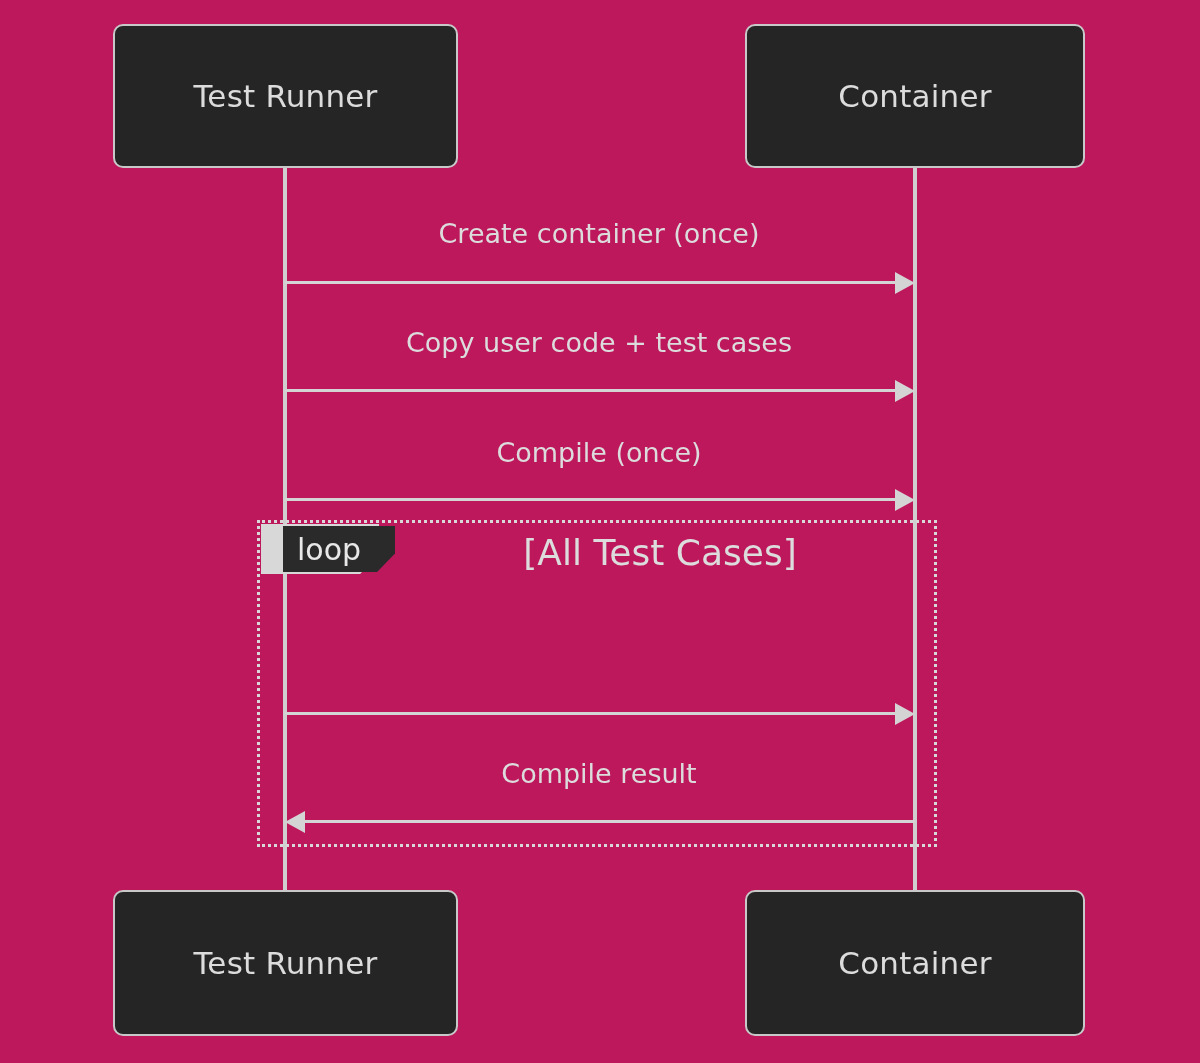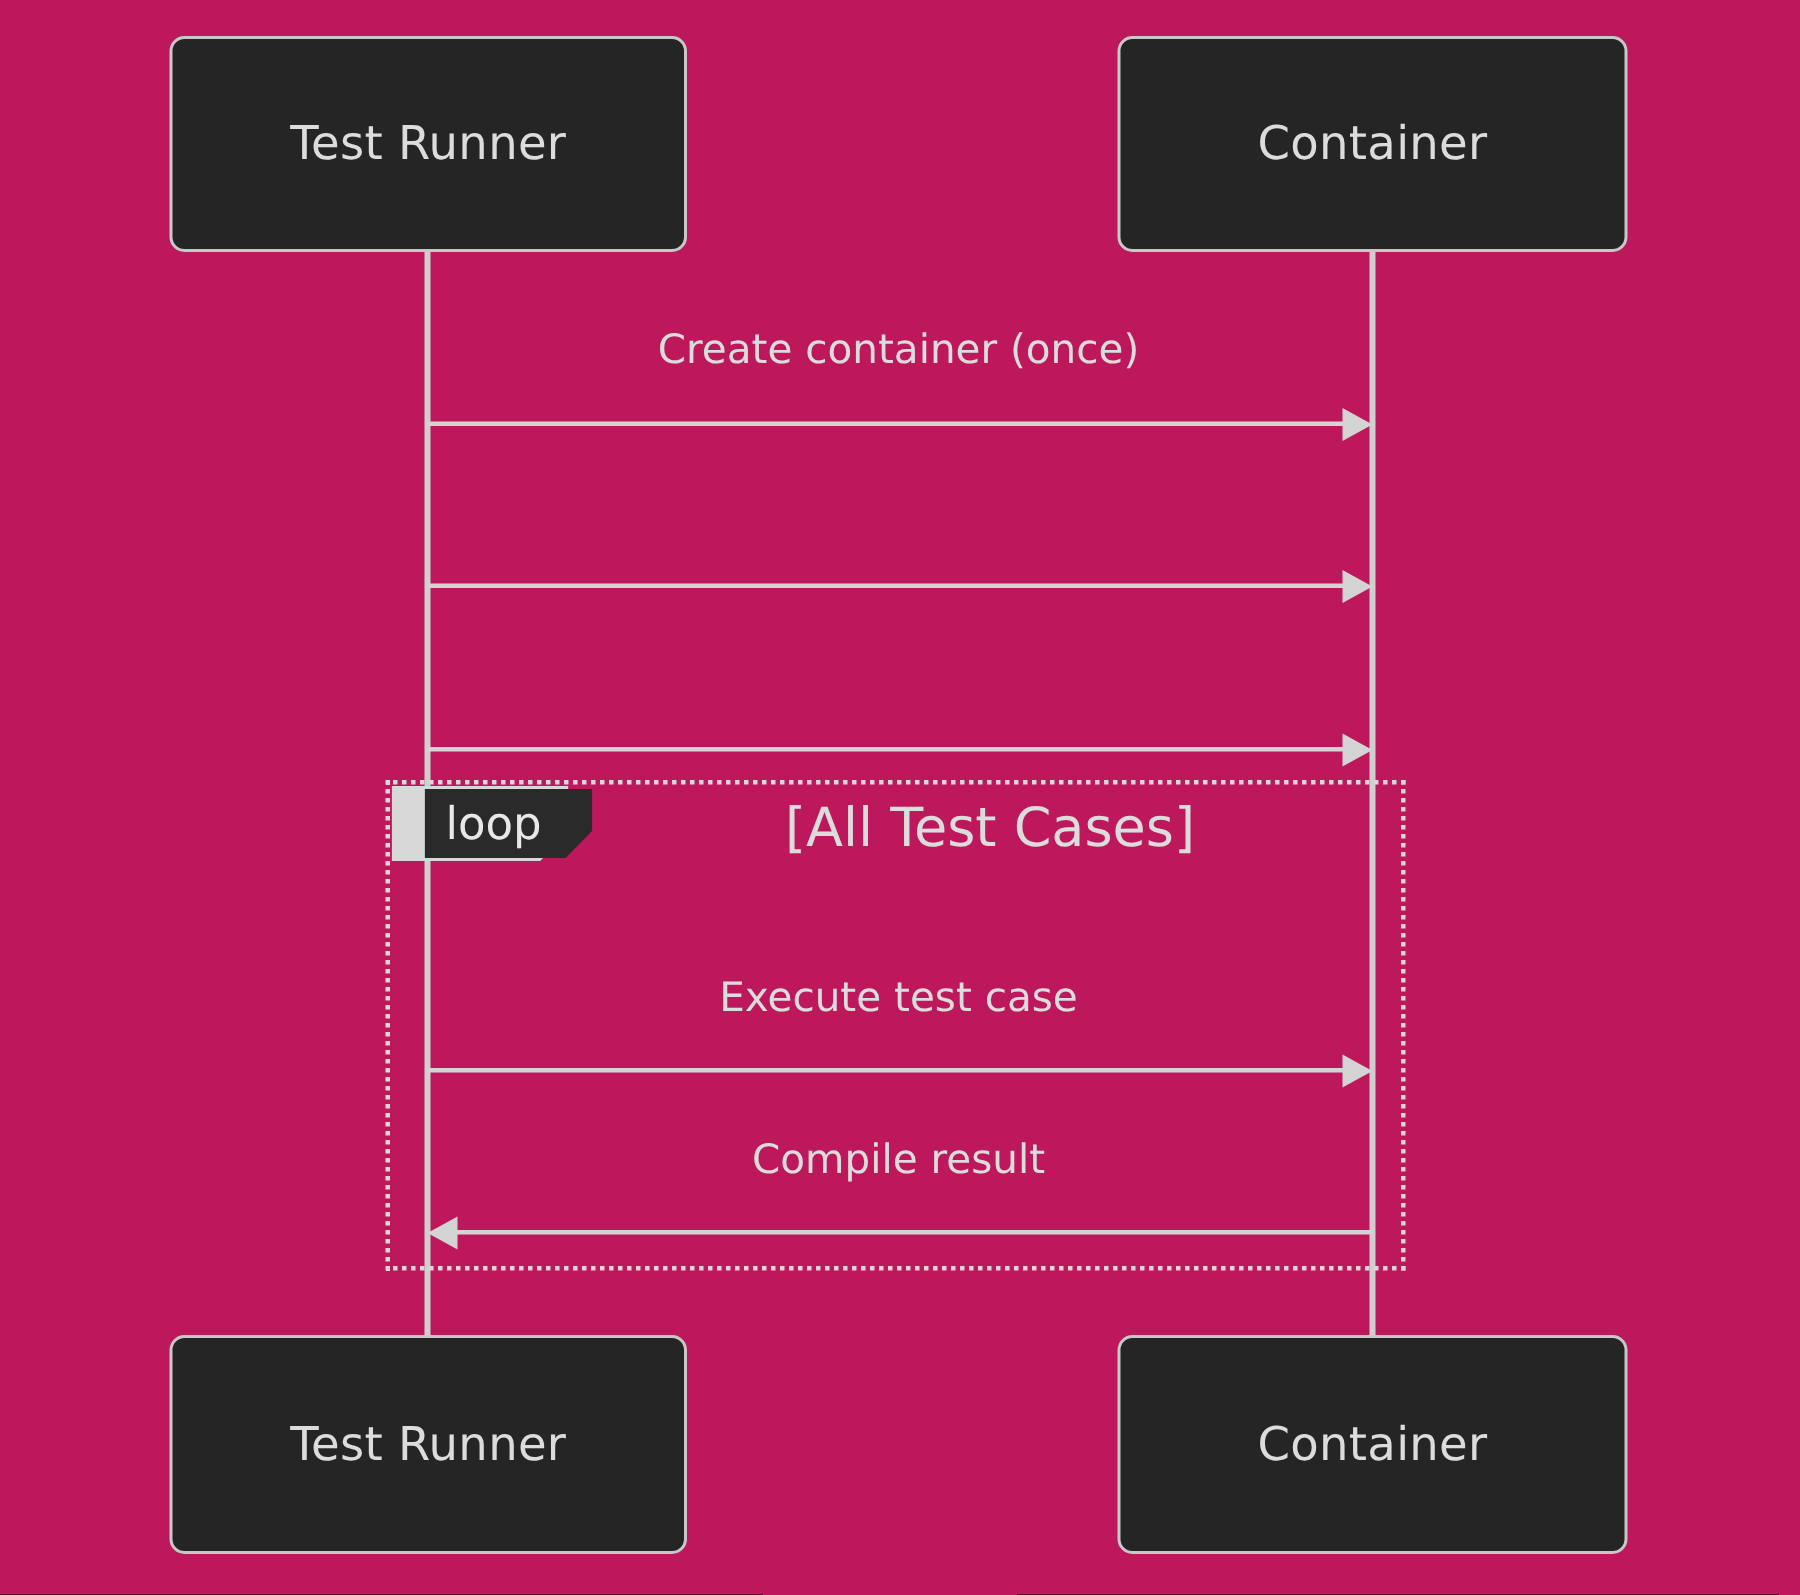--- a/index.html
+++ b/index.html
@@ -144,6 +144,7 @@
     <div class="msg-head-right" style="left:610px;"></div>
   </div>
 
+  <div class="msg-text" style="left:599px; top:327px;">Copy user code + test cases</div>
   <div class="msg" style="left:285px; top:389px; width:630px;">
     <div class="msg-line" style="width:612px;"></div>
     <div class="msg-head-right" style="left:610px;"></div>

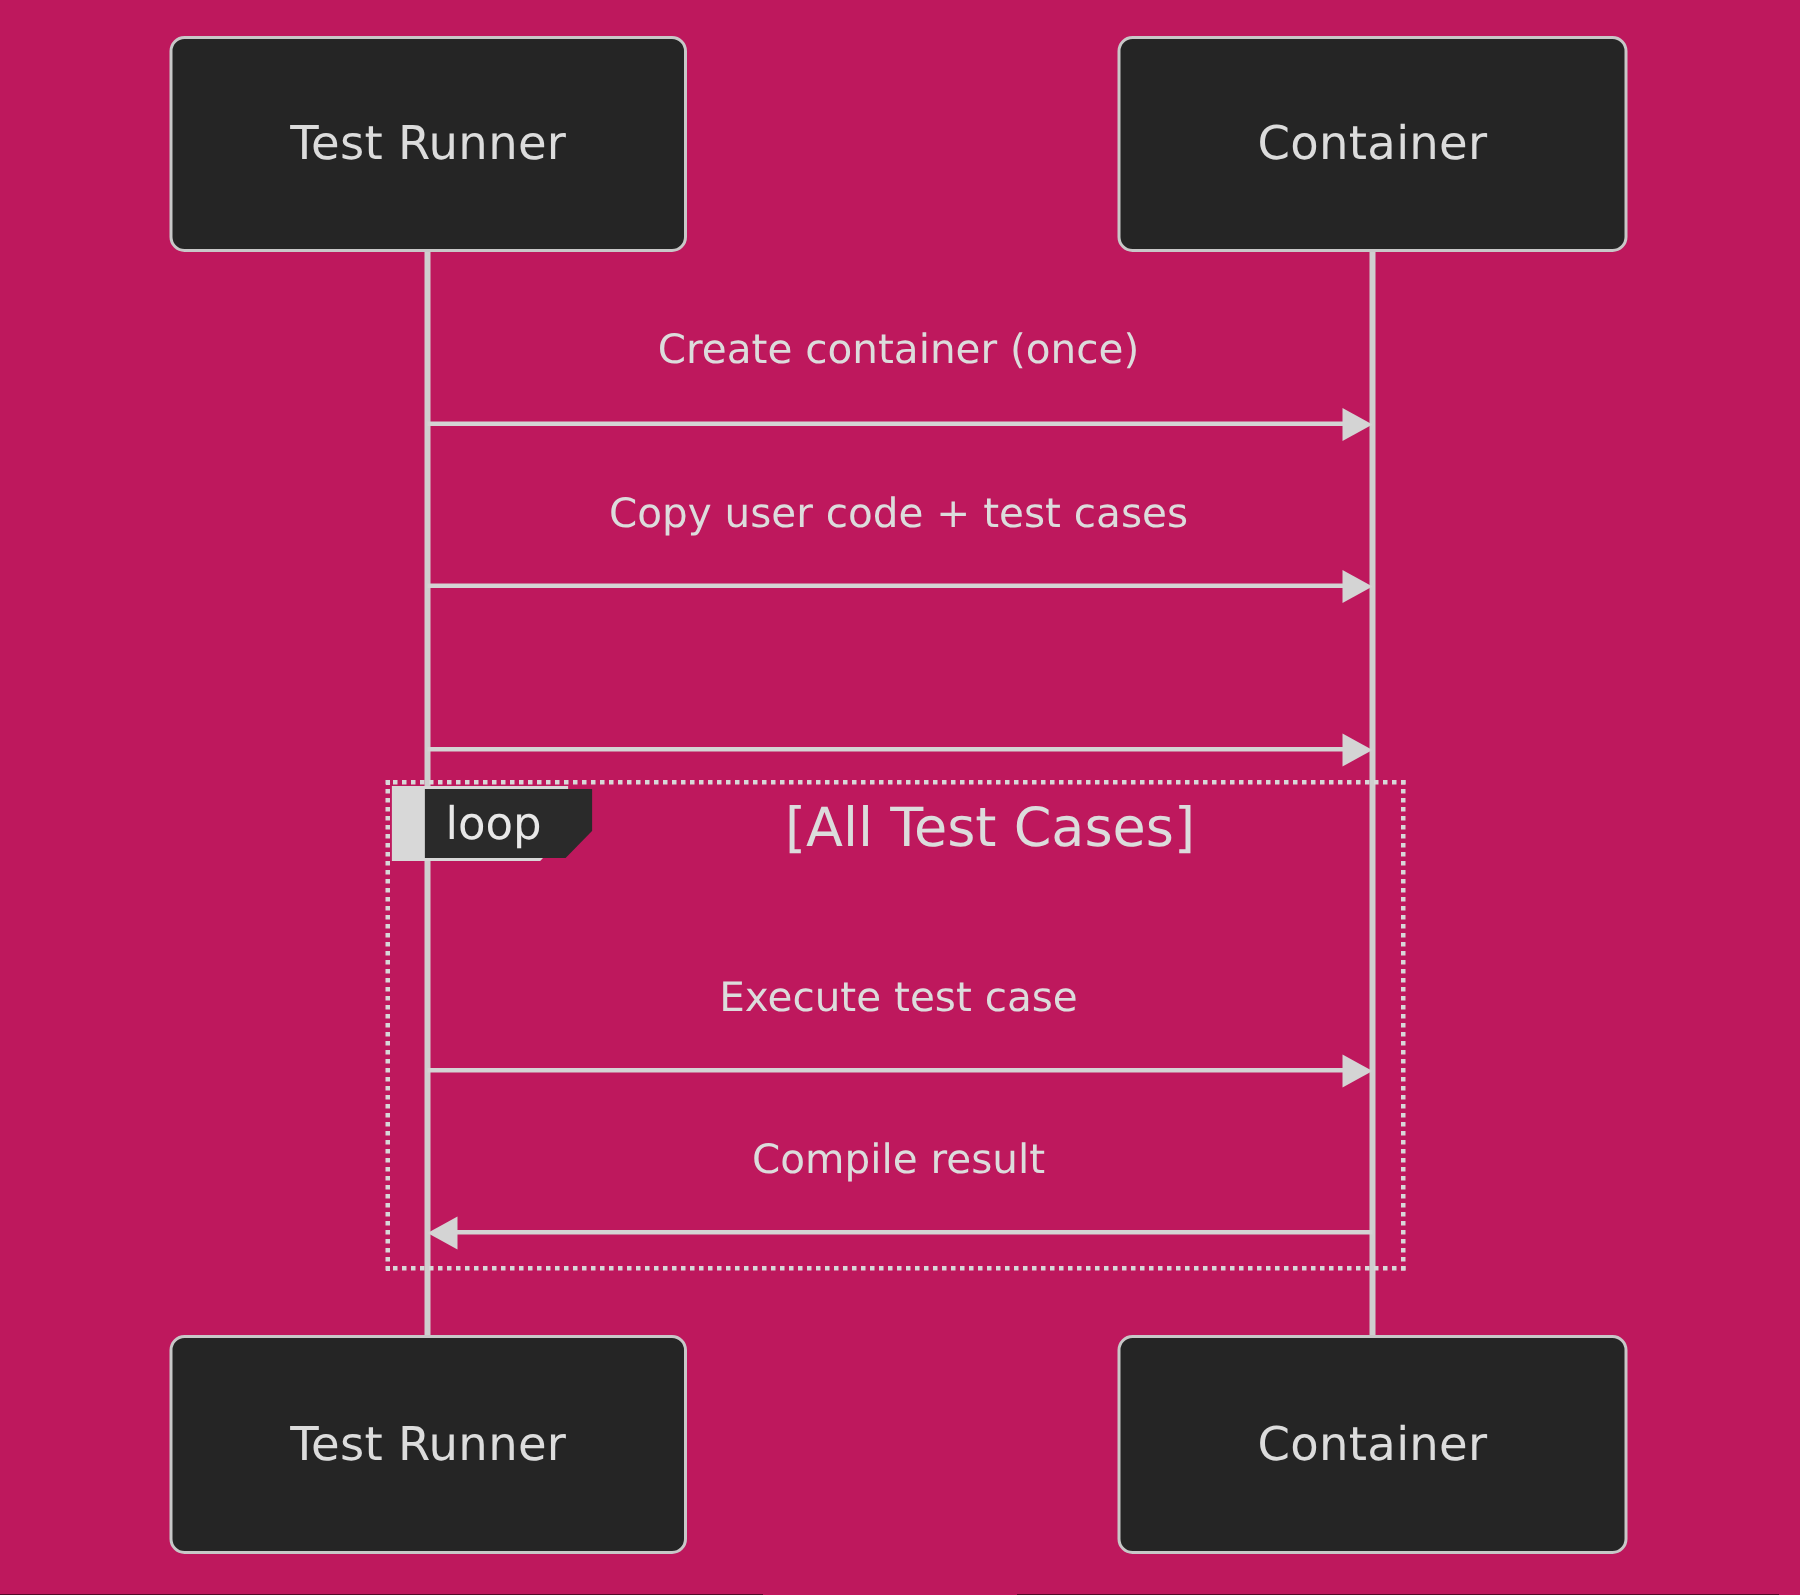--- a/index.html
+++ b/index.html
@@ -150,6 +150,7 @@
     <div class="msg-head-right" style="left:610px;"></div>
   </div>
 
+  <div class="msg-text" style="left:599px; top:437px;">Compile (once)</div>
   <div class="msg" style="left:285px; top:498px; width:630px;">
     <div class="msg-line" style="width:612px;"></div>
     <div class="msg-head-right" style="left:610px;"></div>

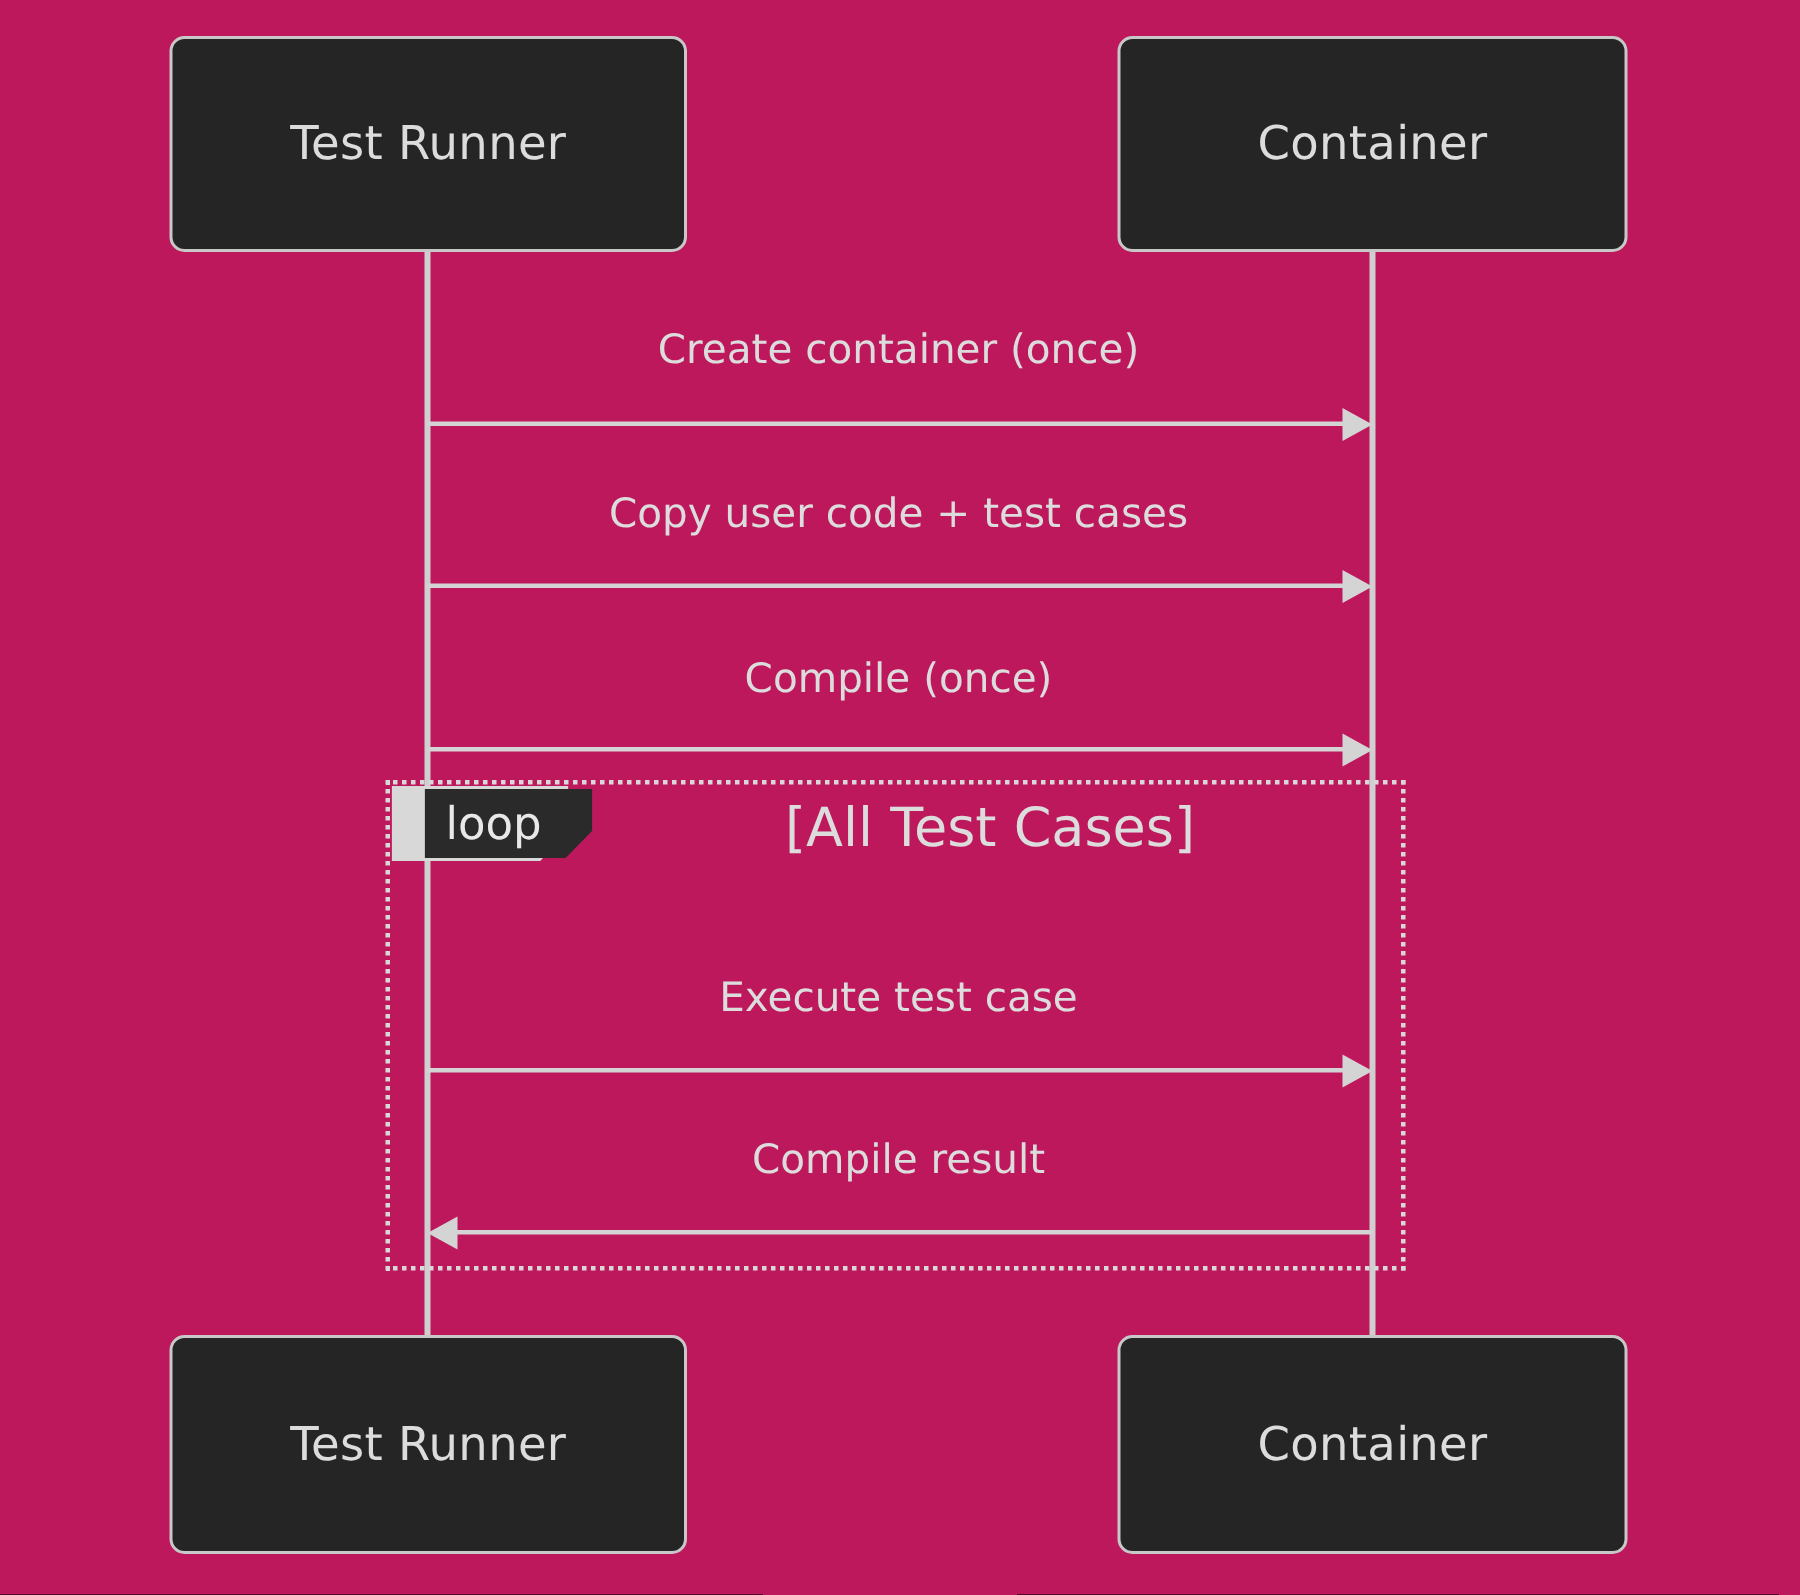--- a/index.html
+++ b/index.html
@@ -165,7 +165,6 @@
 
   <div class="frag-cond" style="left:660px; top:532px;">[All Test Cases]</div>
 
-  <div class="msg-text" style="left:599px; top:650px;">Execute test case</div>
   <div class="msg" style="left:285px; top:712px; width:630px;">
     <div class="msg-line" style="width:612px;"></div>
     <div class="msg-head-right" style="left:610px;"></div>

